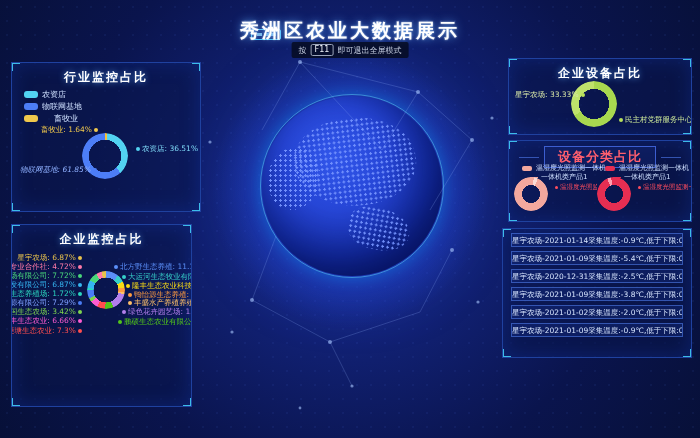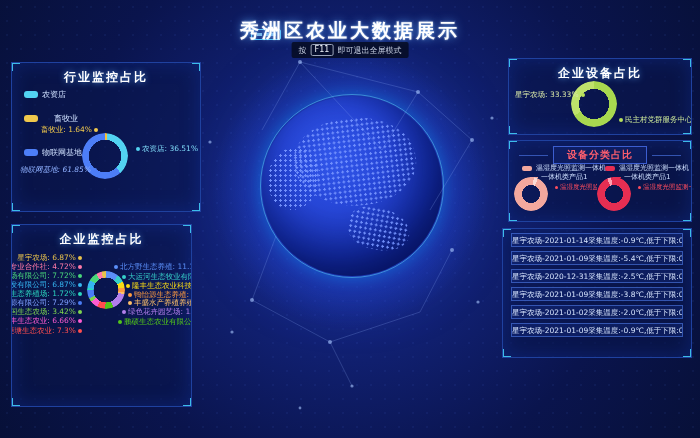--- a/index.html
+++ b/index.html
@@ -137,7 +137,7 @@
       <span class="sw" style="background:#52d3f2;"></span>
       <span>农资店</span>
     </div>
-    <div class="lg" style="left:12px;top:38px;margin-top:46px;">
+    <div class="lg" style="left:12px;top:38px;">
       <span class="sw" style="background:#4d7ef7;"></span>
       <span>物联网基地</span>
     </div>

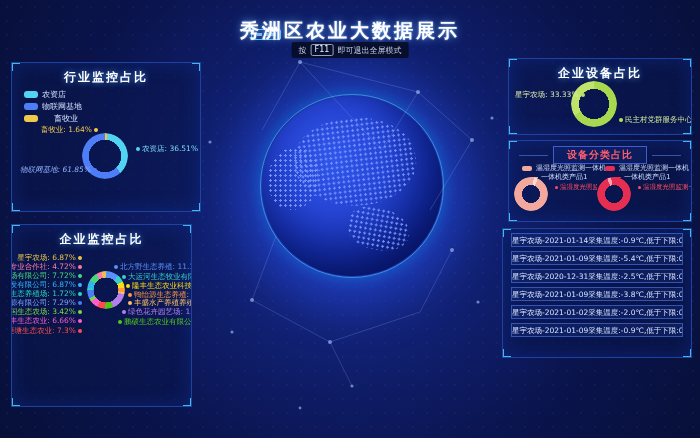--- a/index.html
+++ b/index.html
@@ -61,7 +61,7 @@
   
   .cat-head{position:absolute;left:0;right:0;top:5px;display:flex;align-items:center;gap:5px;padding:0 10px;}
   .cat-line{flex:1;height:1px;background:rgba(70,110,220,.7);}
-  .cat-box{border:1px solid #3c5ed0;padding:1px 13px;font-size:10px;font-weight:bold;letter-spacing:1px;
+  .cat-box{border:1px solid #3c5ed0;padding:1px 13px;font-size:13px;font-weight:bold;letter-spacing:1px;
     color:#ff5f6e;background:rgba(20,40,120,.4);white-space:nowrap;}
   .callout{position:absolute;font-size:6.5px;color:#ff4d5e;white-space:nowrap;overflow:hidden;}
   

